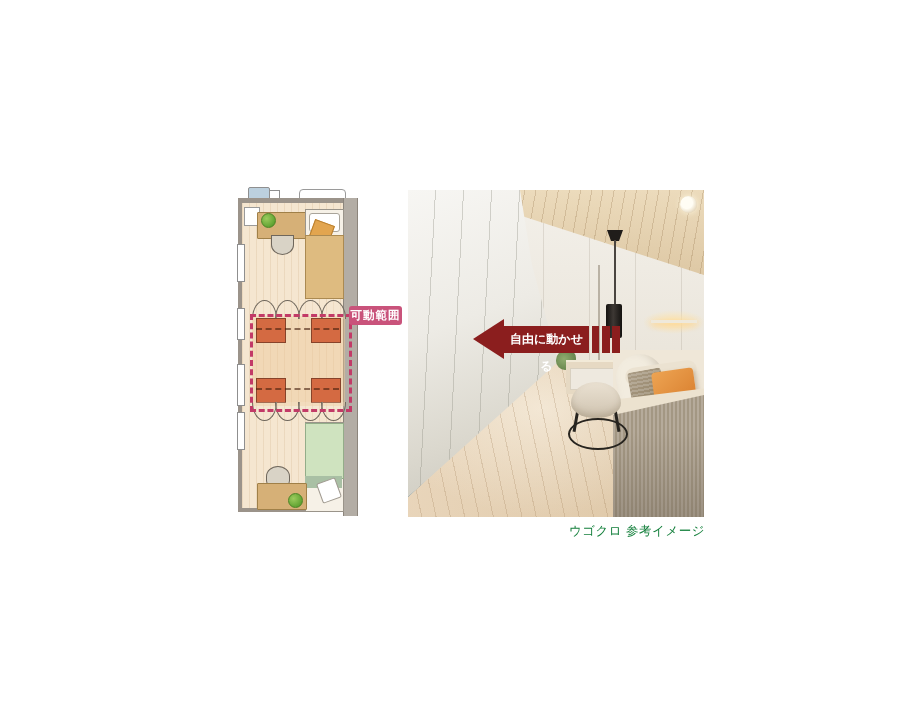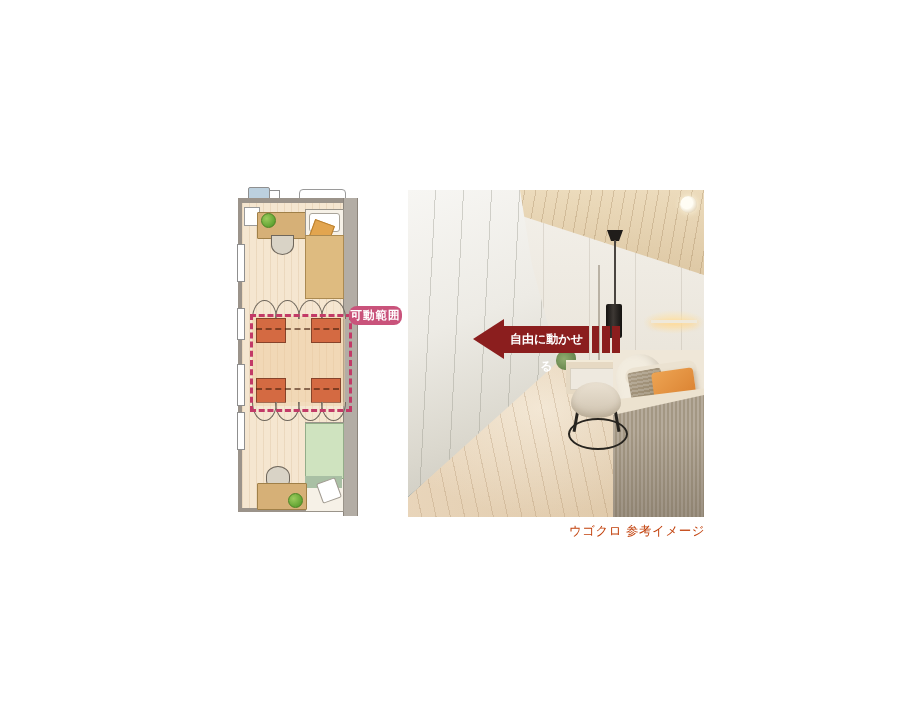--- a/index.html
+++ b/index.html
@@ -55,7 +55,7 @@
 
   
   .range-label{left:349px;top:306px;width:53px;height:19px;background:#c9537b;color:#fff;
-    font-size:11.5px;font-weight:bold;line-height:19px;text-align:center;letter-spacing:1px;border-radius:8px;}
+    font-size:11.5px;font-weight:bold;line-height:19px;text-align:center;letter-spacing:1px;border-radius:3px;}
 
   
   .photo{left:408px;top:190px;width:296px;height:327px;background:#0c4a6e;overflow:hidden;}

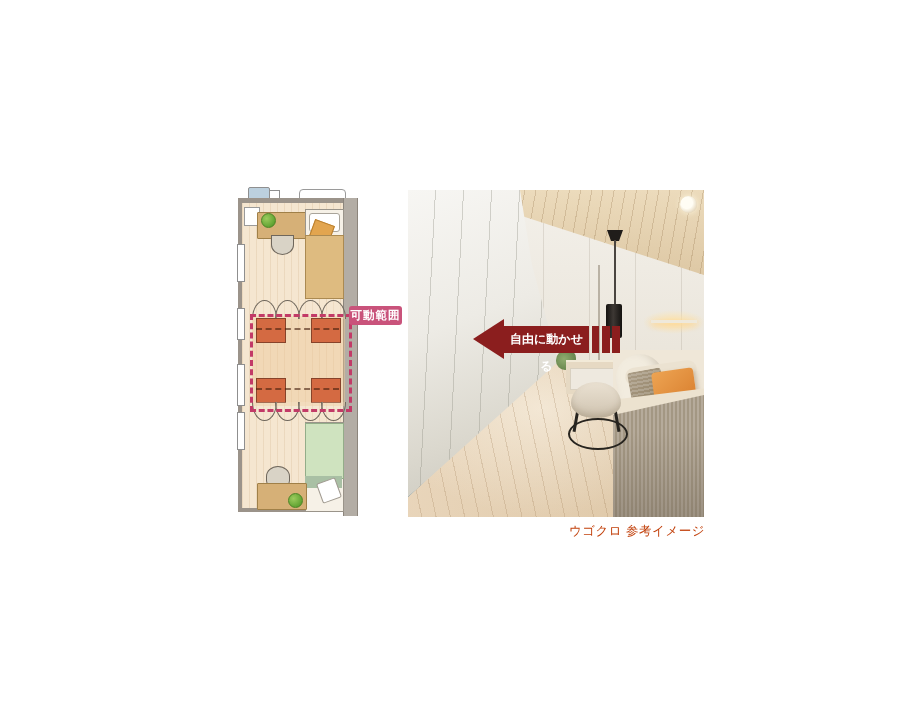--- a/index.html
+++ b/index.html
@@ -122,7 +122,7 @@
   .motion-bar{top:136px;height:27px;background:#8b1e1e;}
   .mb1{left:184px;width:7px;} .mb2{left:194px;width:8px;} .mb3{left:204px;width:8px;}
 
-  .caption{left:450px;top:523px;width:255px;font-size:12.5px;color:#c2410c;
+  .caption{left:450px;top:523px;width:255px;font-size:12.5px;color:#15803d;
     text-align:right;letter-spacing:.5px;}
 </style>
 </head>

